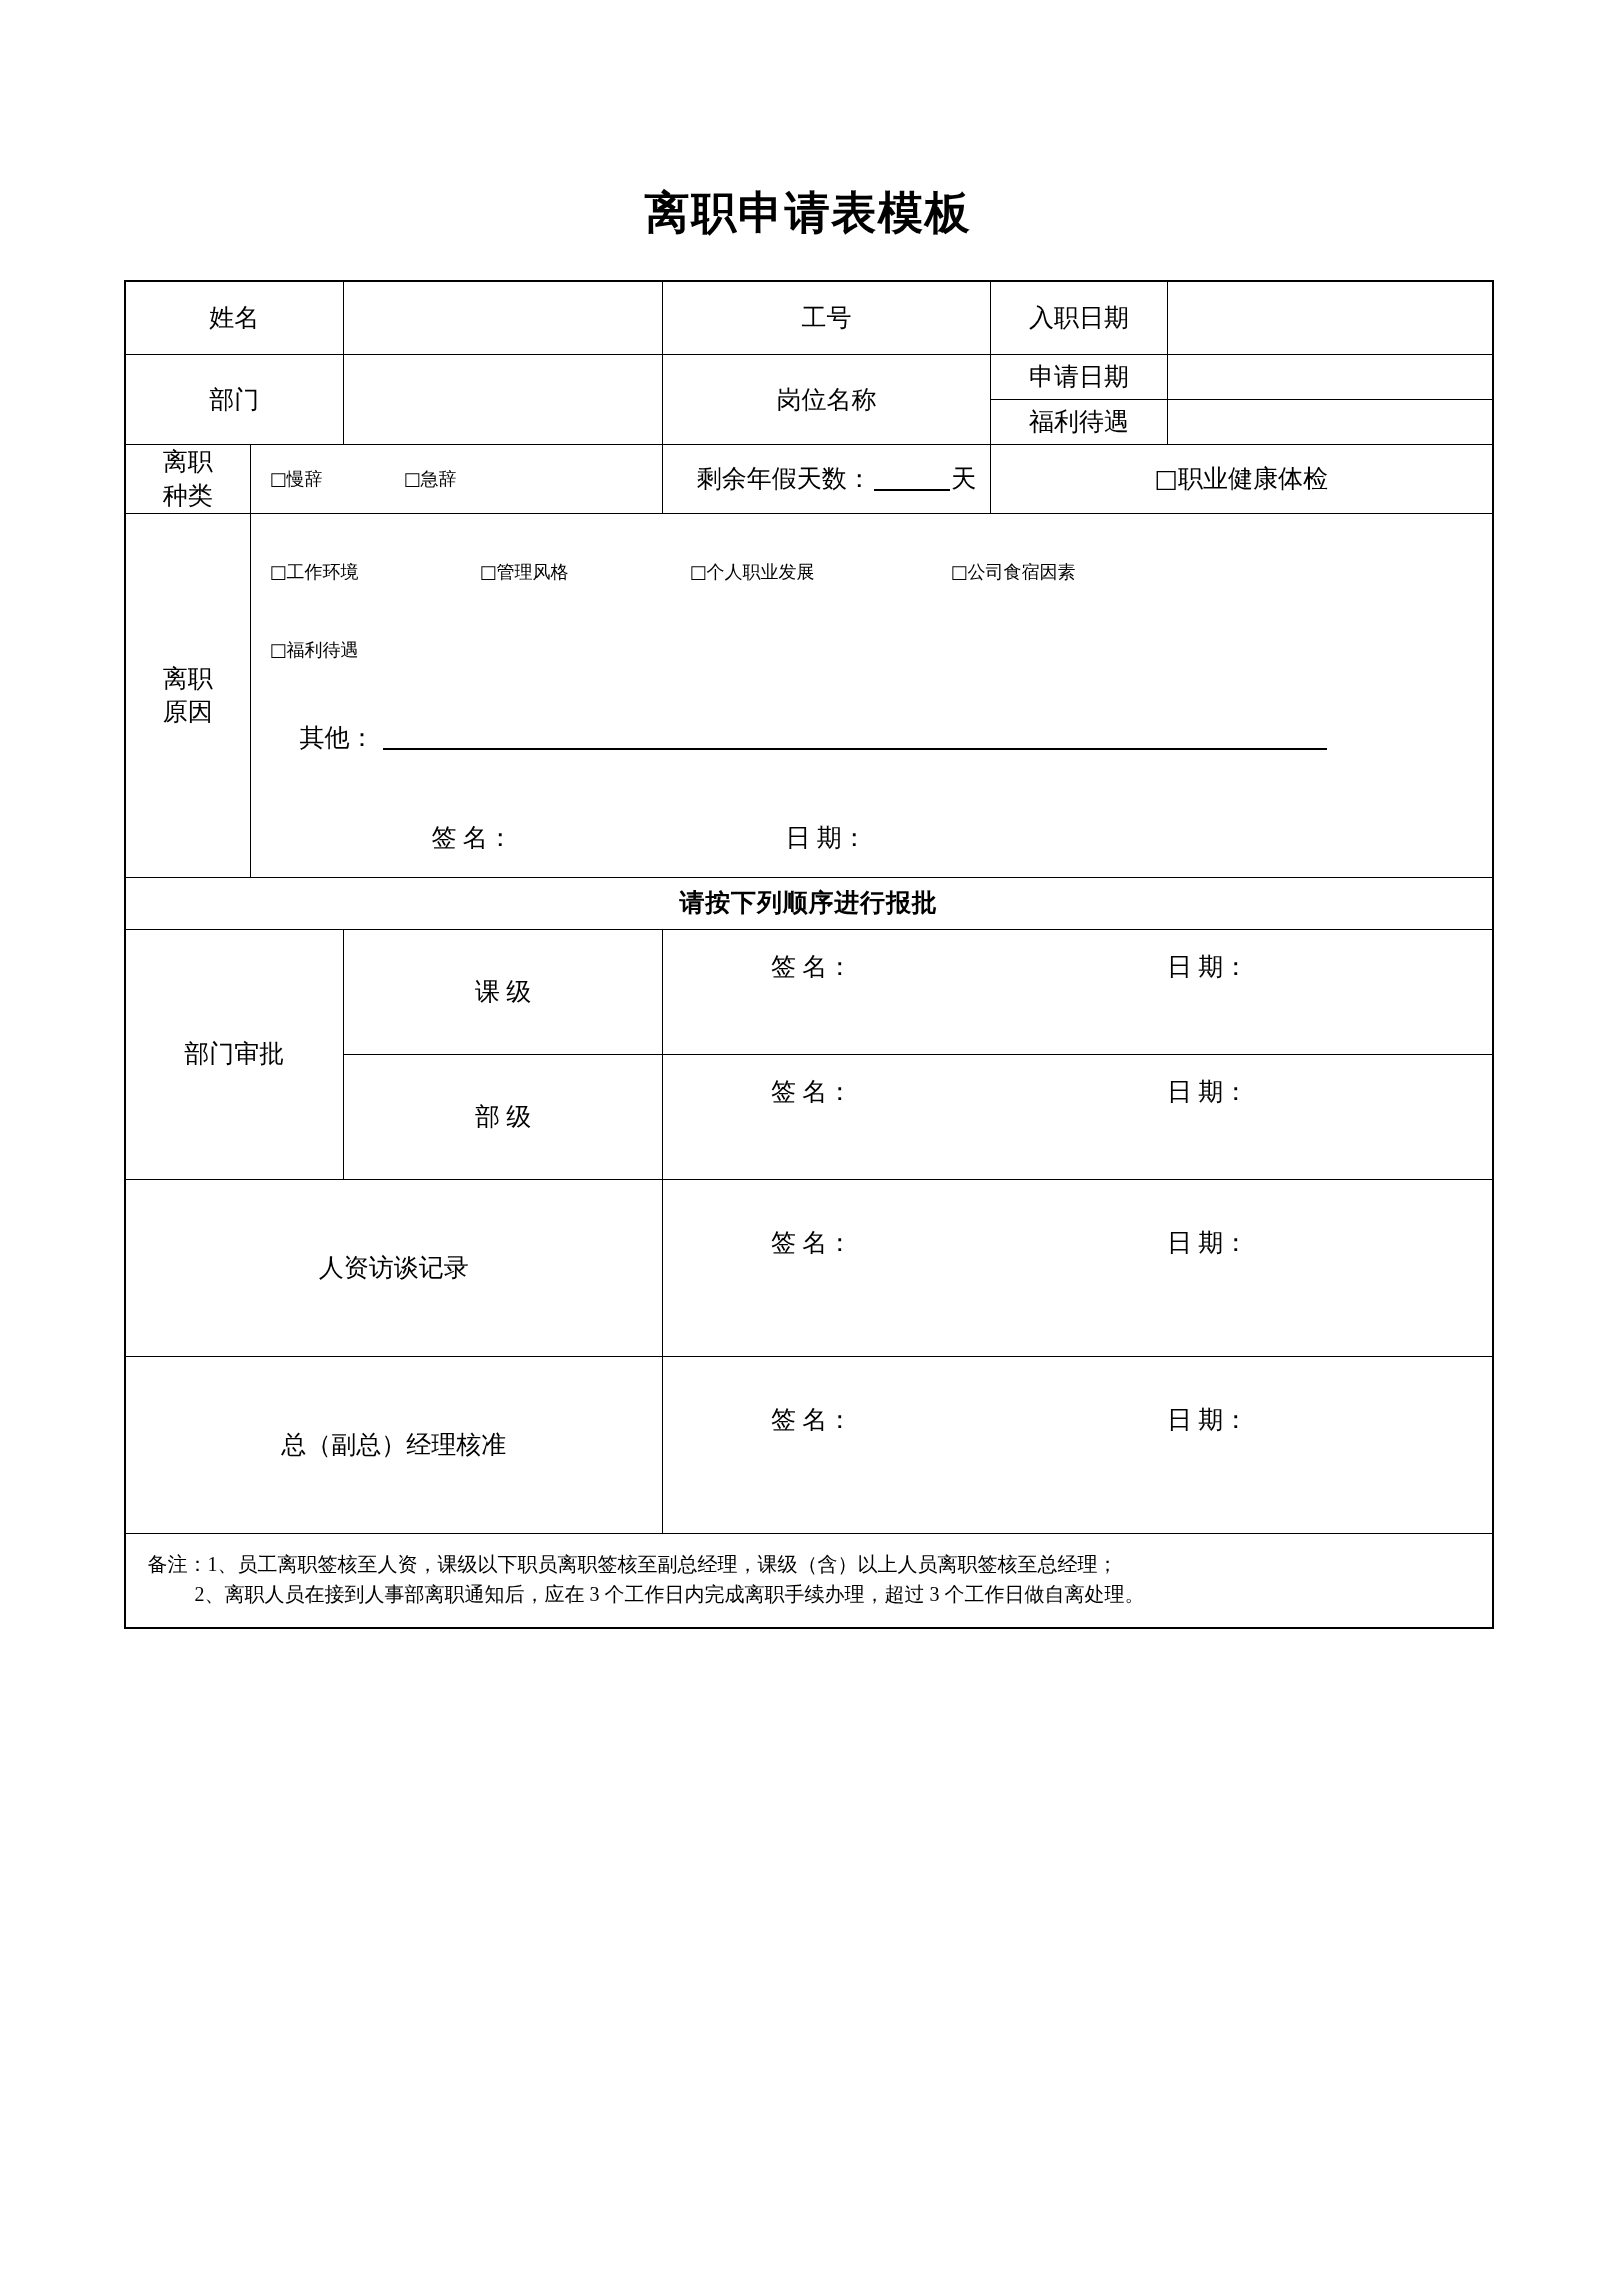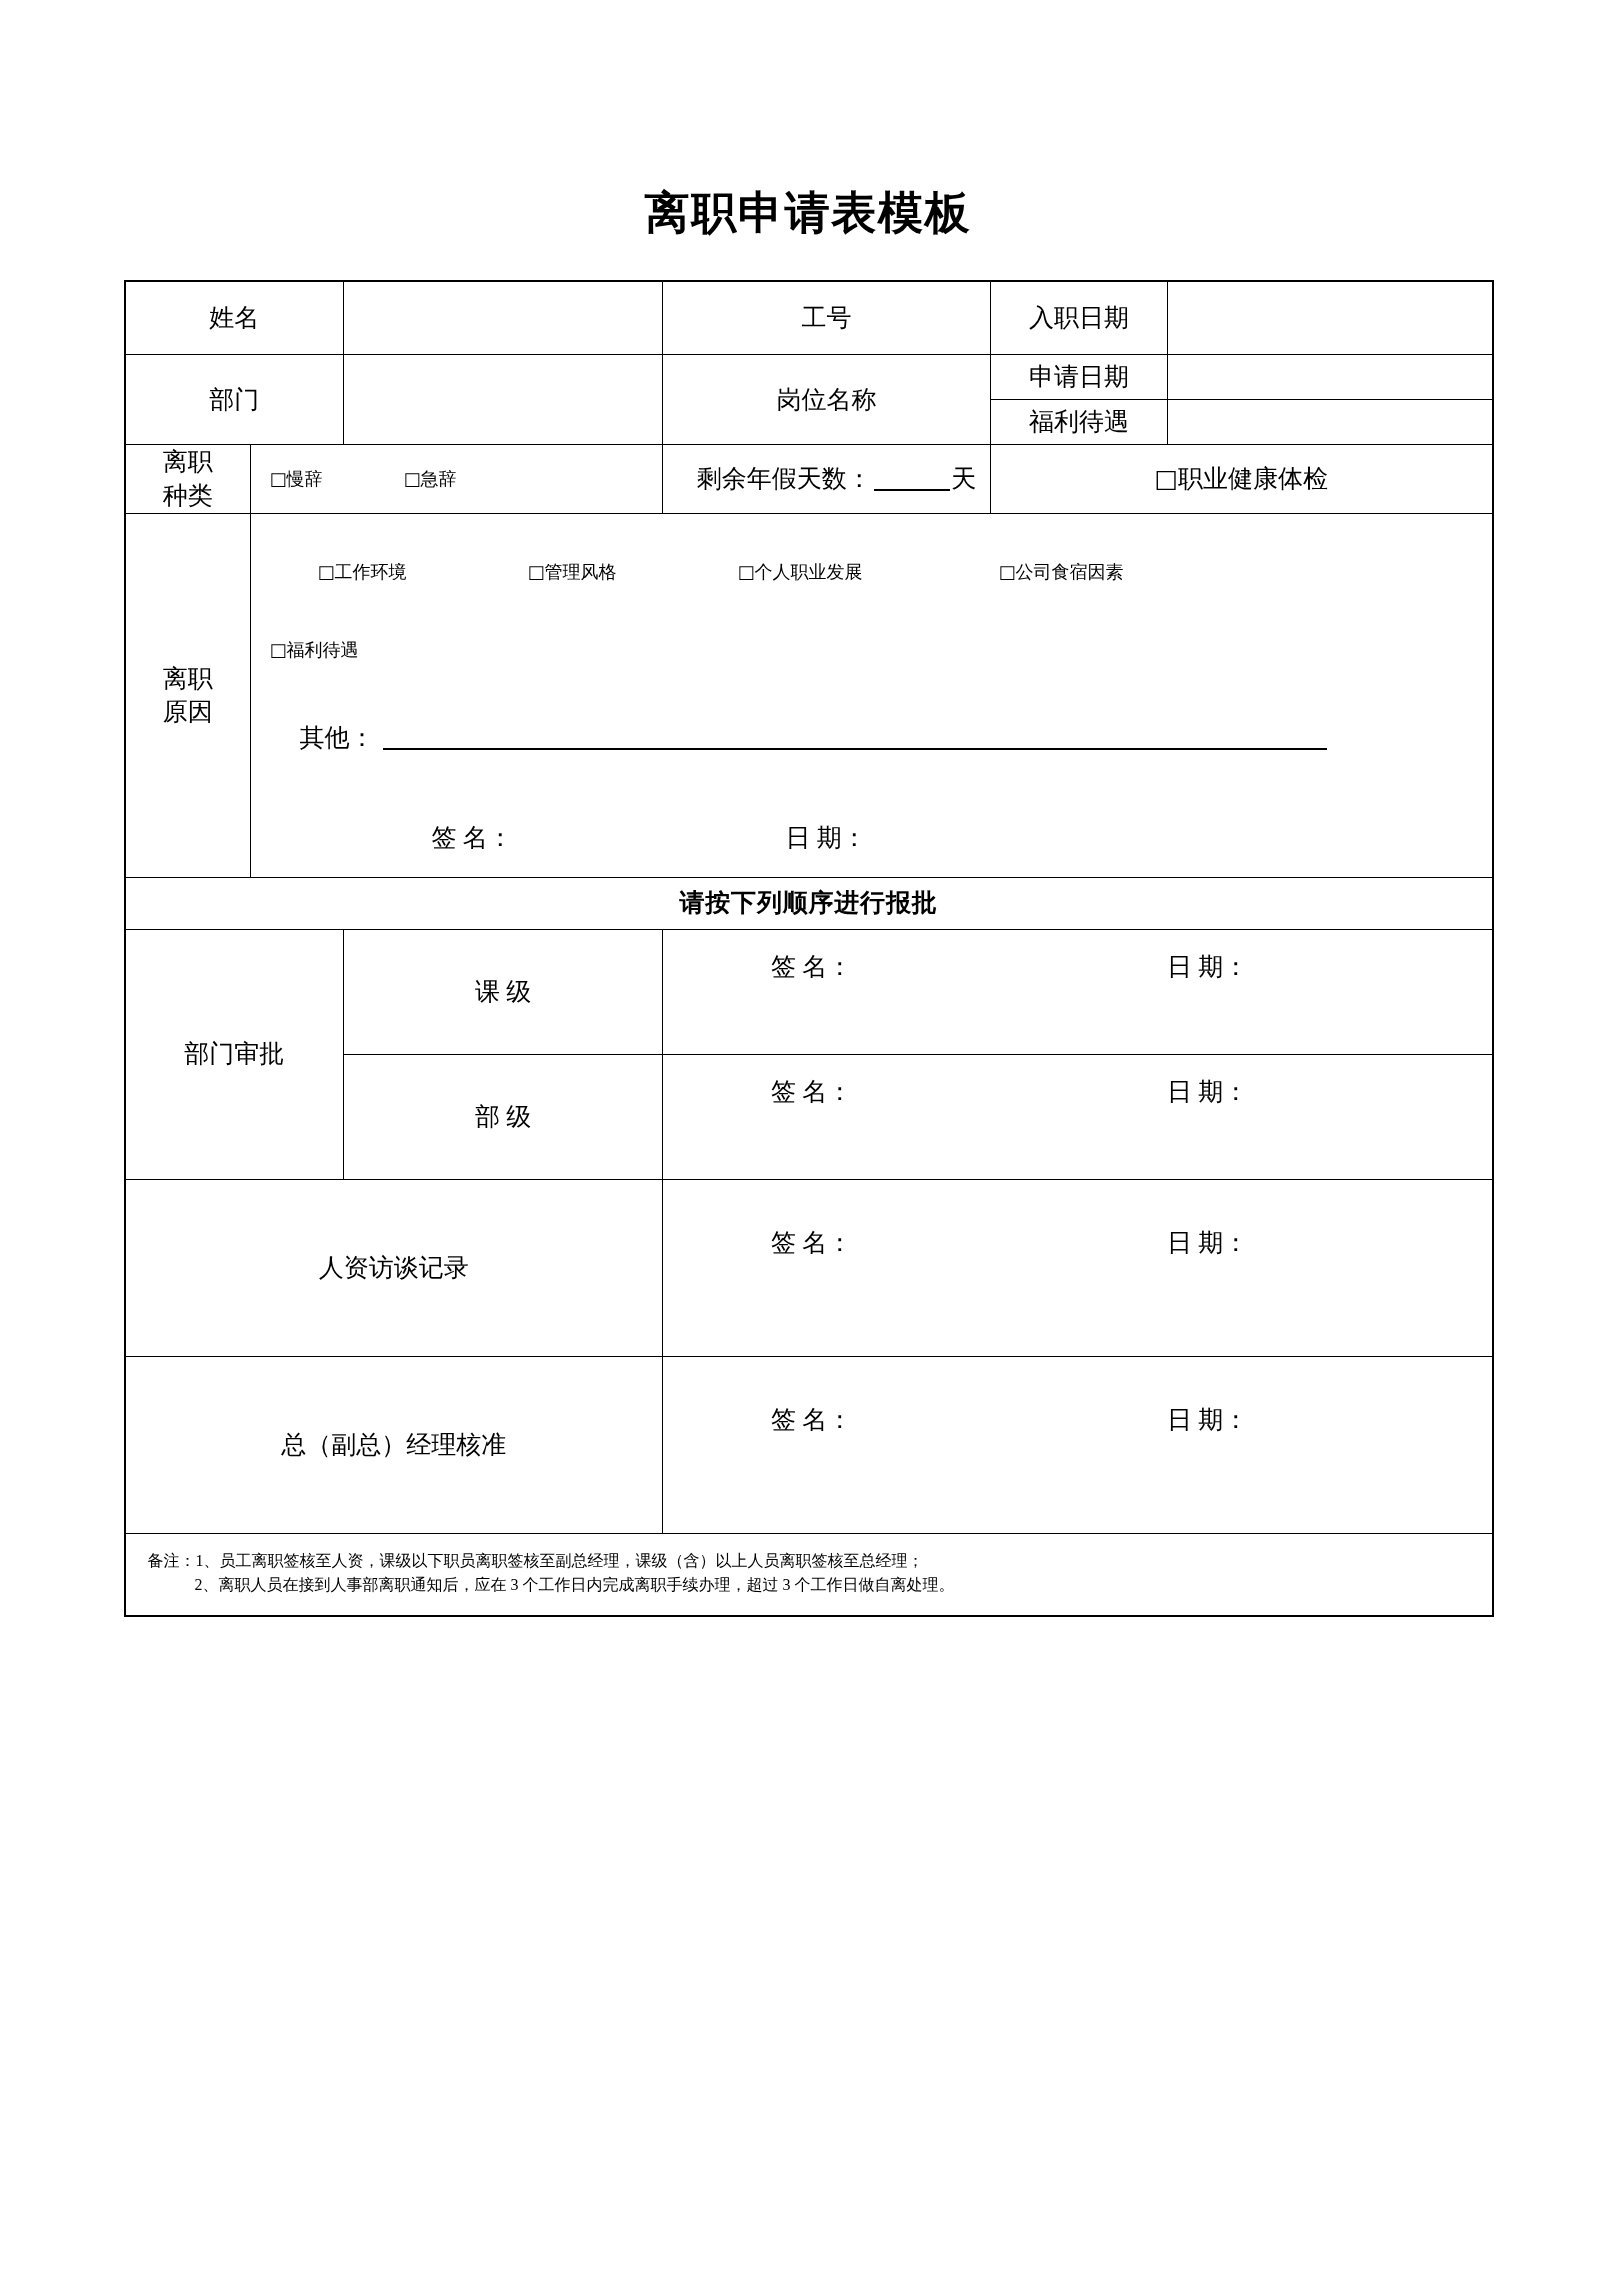--- a/index.html
+++ b/index.html
@@ -102,7 +102,7 @@
     margin-bottom: 47px;
   }
   .reason-line1 .ritem { white-space: nowrap; }
-  .ri-1 { width: 210px; margin-left: 48px; }
+  .ri-1 { width: 210px; }
   .ri-2 { width: 210px; }
   .ri-3 { width: 261px; }
   .ri-4 { white-space: nowrap; }

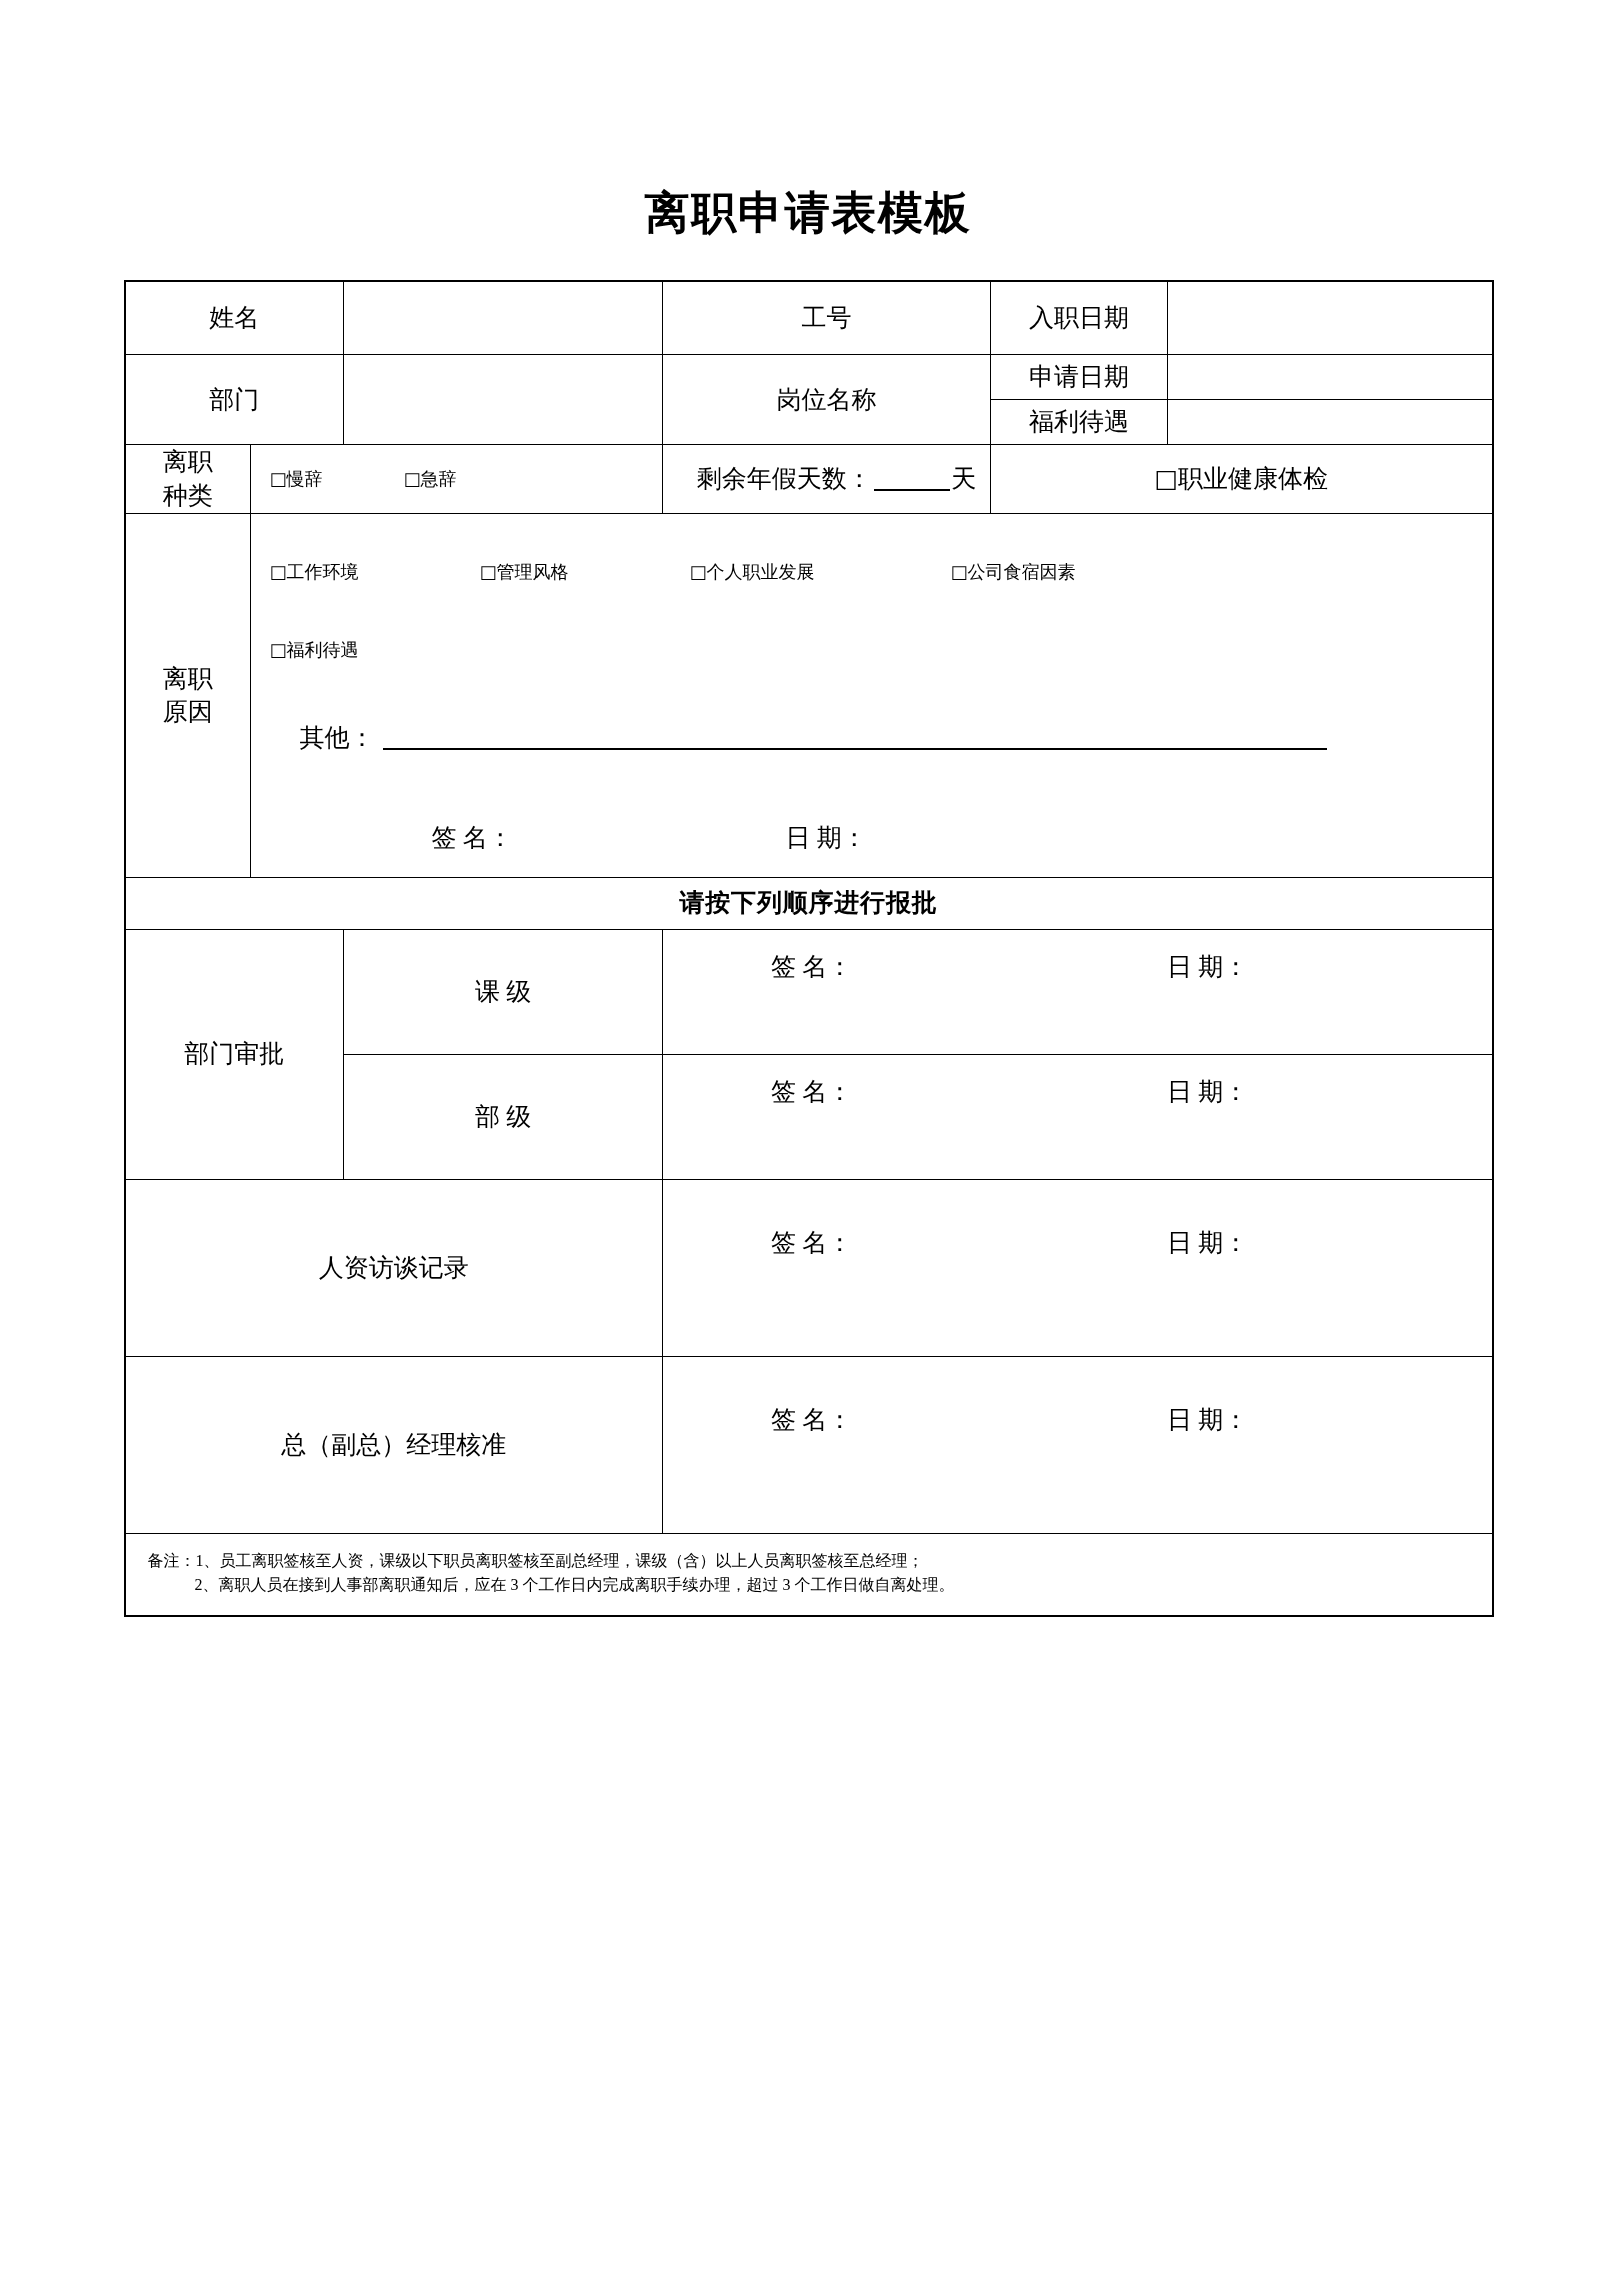--- a/index.html
+++ b/index.html
@@ -152,7 +152,7 @@
 
   .notes {
     padding: 15px 22px 18.5px 22px;
-    font-size: 16px;
+    font-size: 20px;
     line-height: 1.5;
   }
   .note-item {

